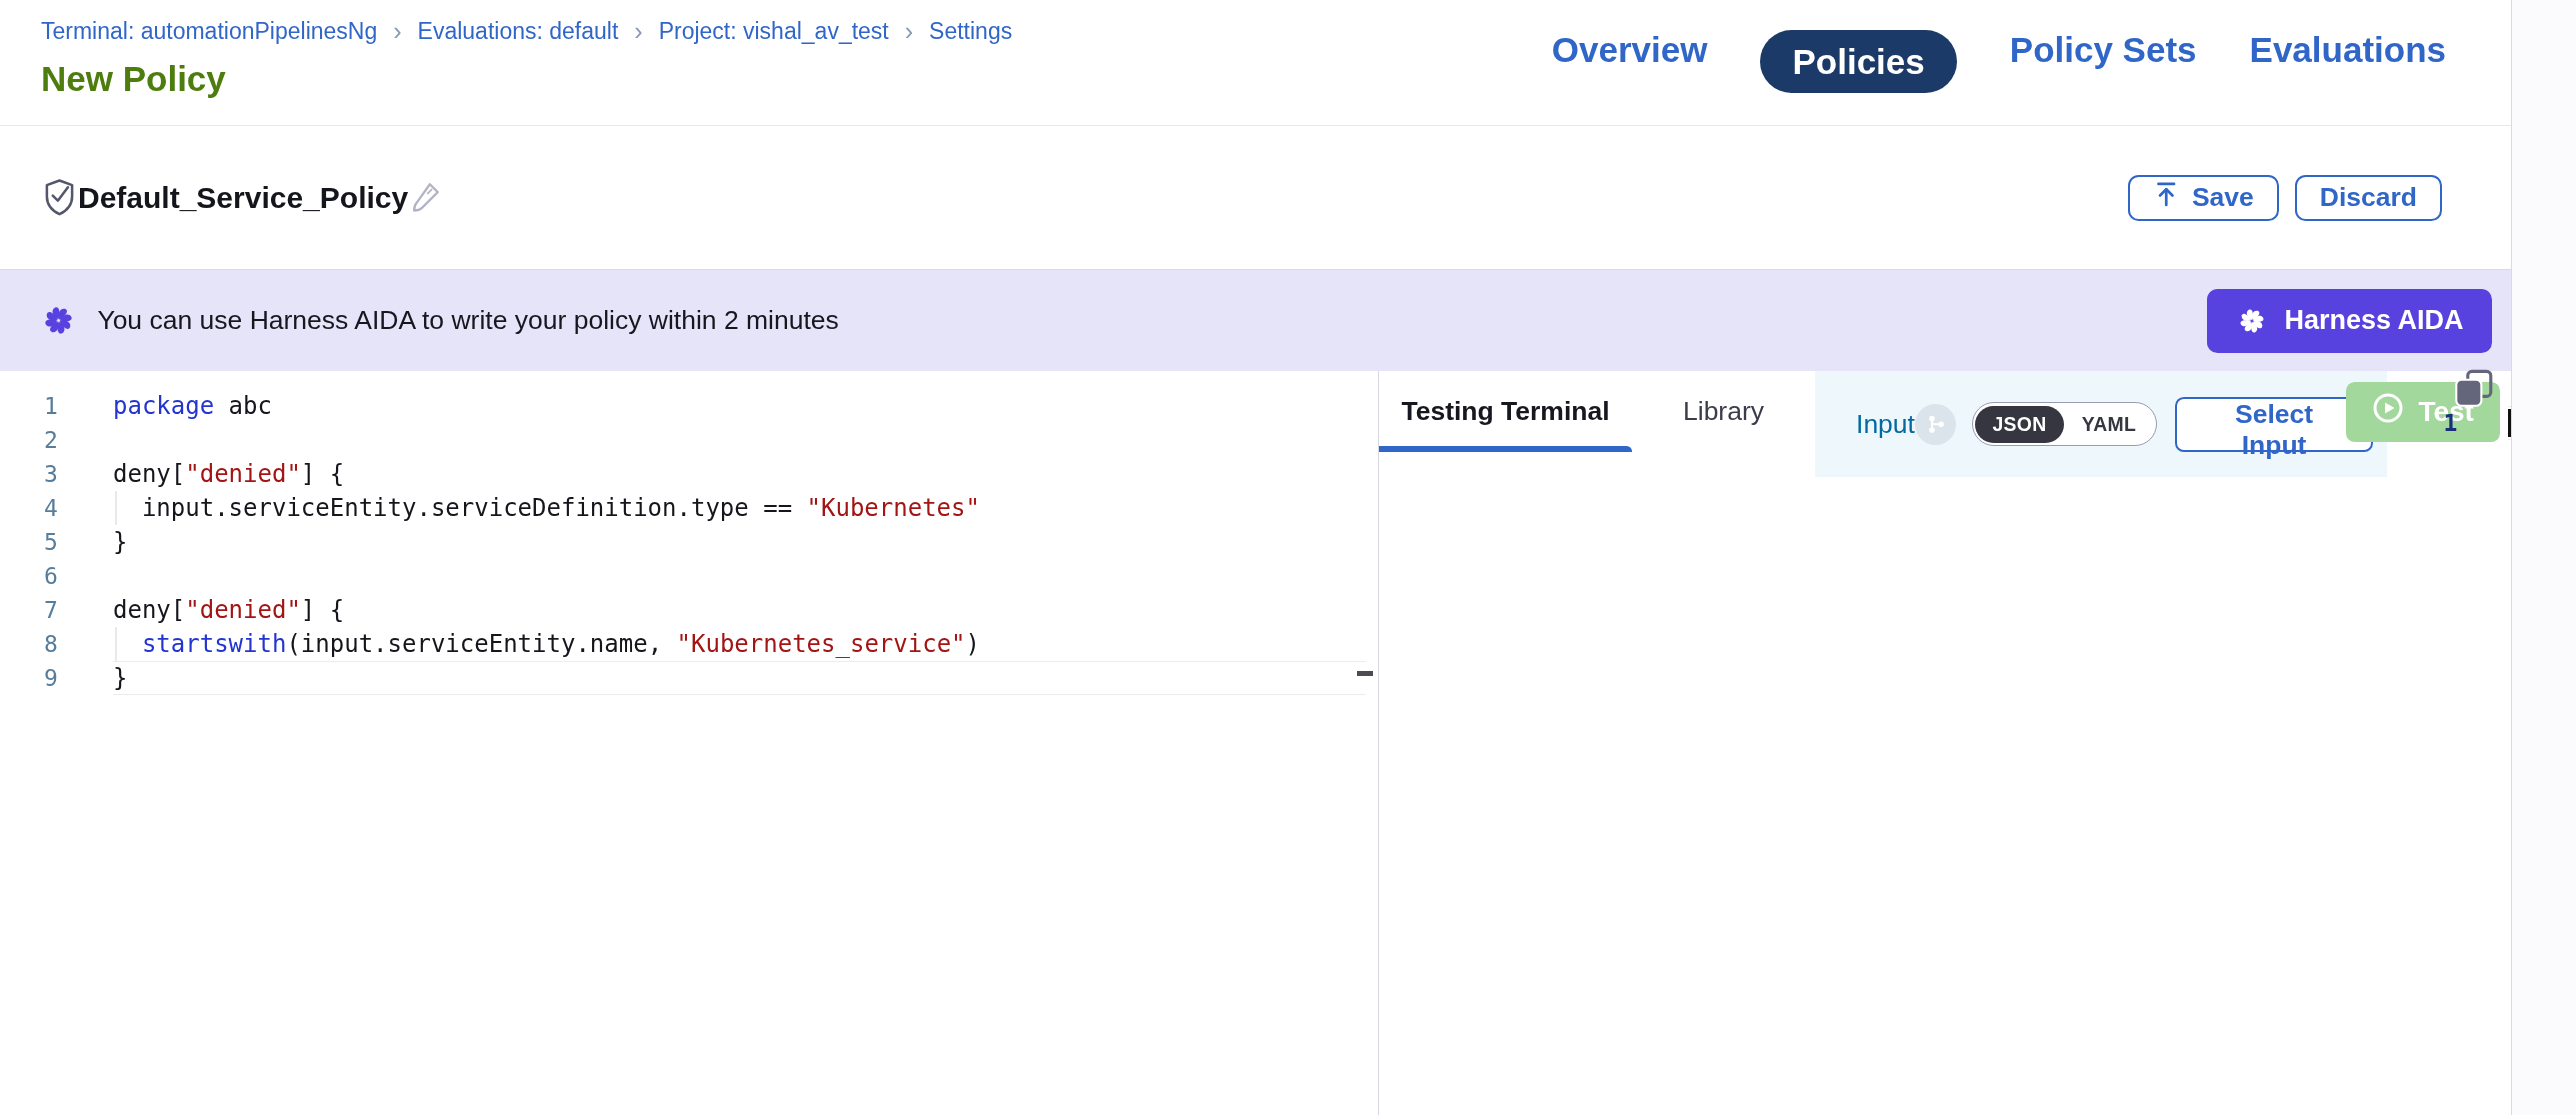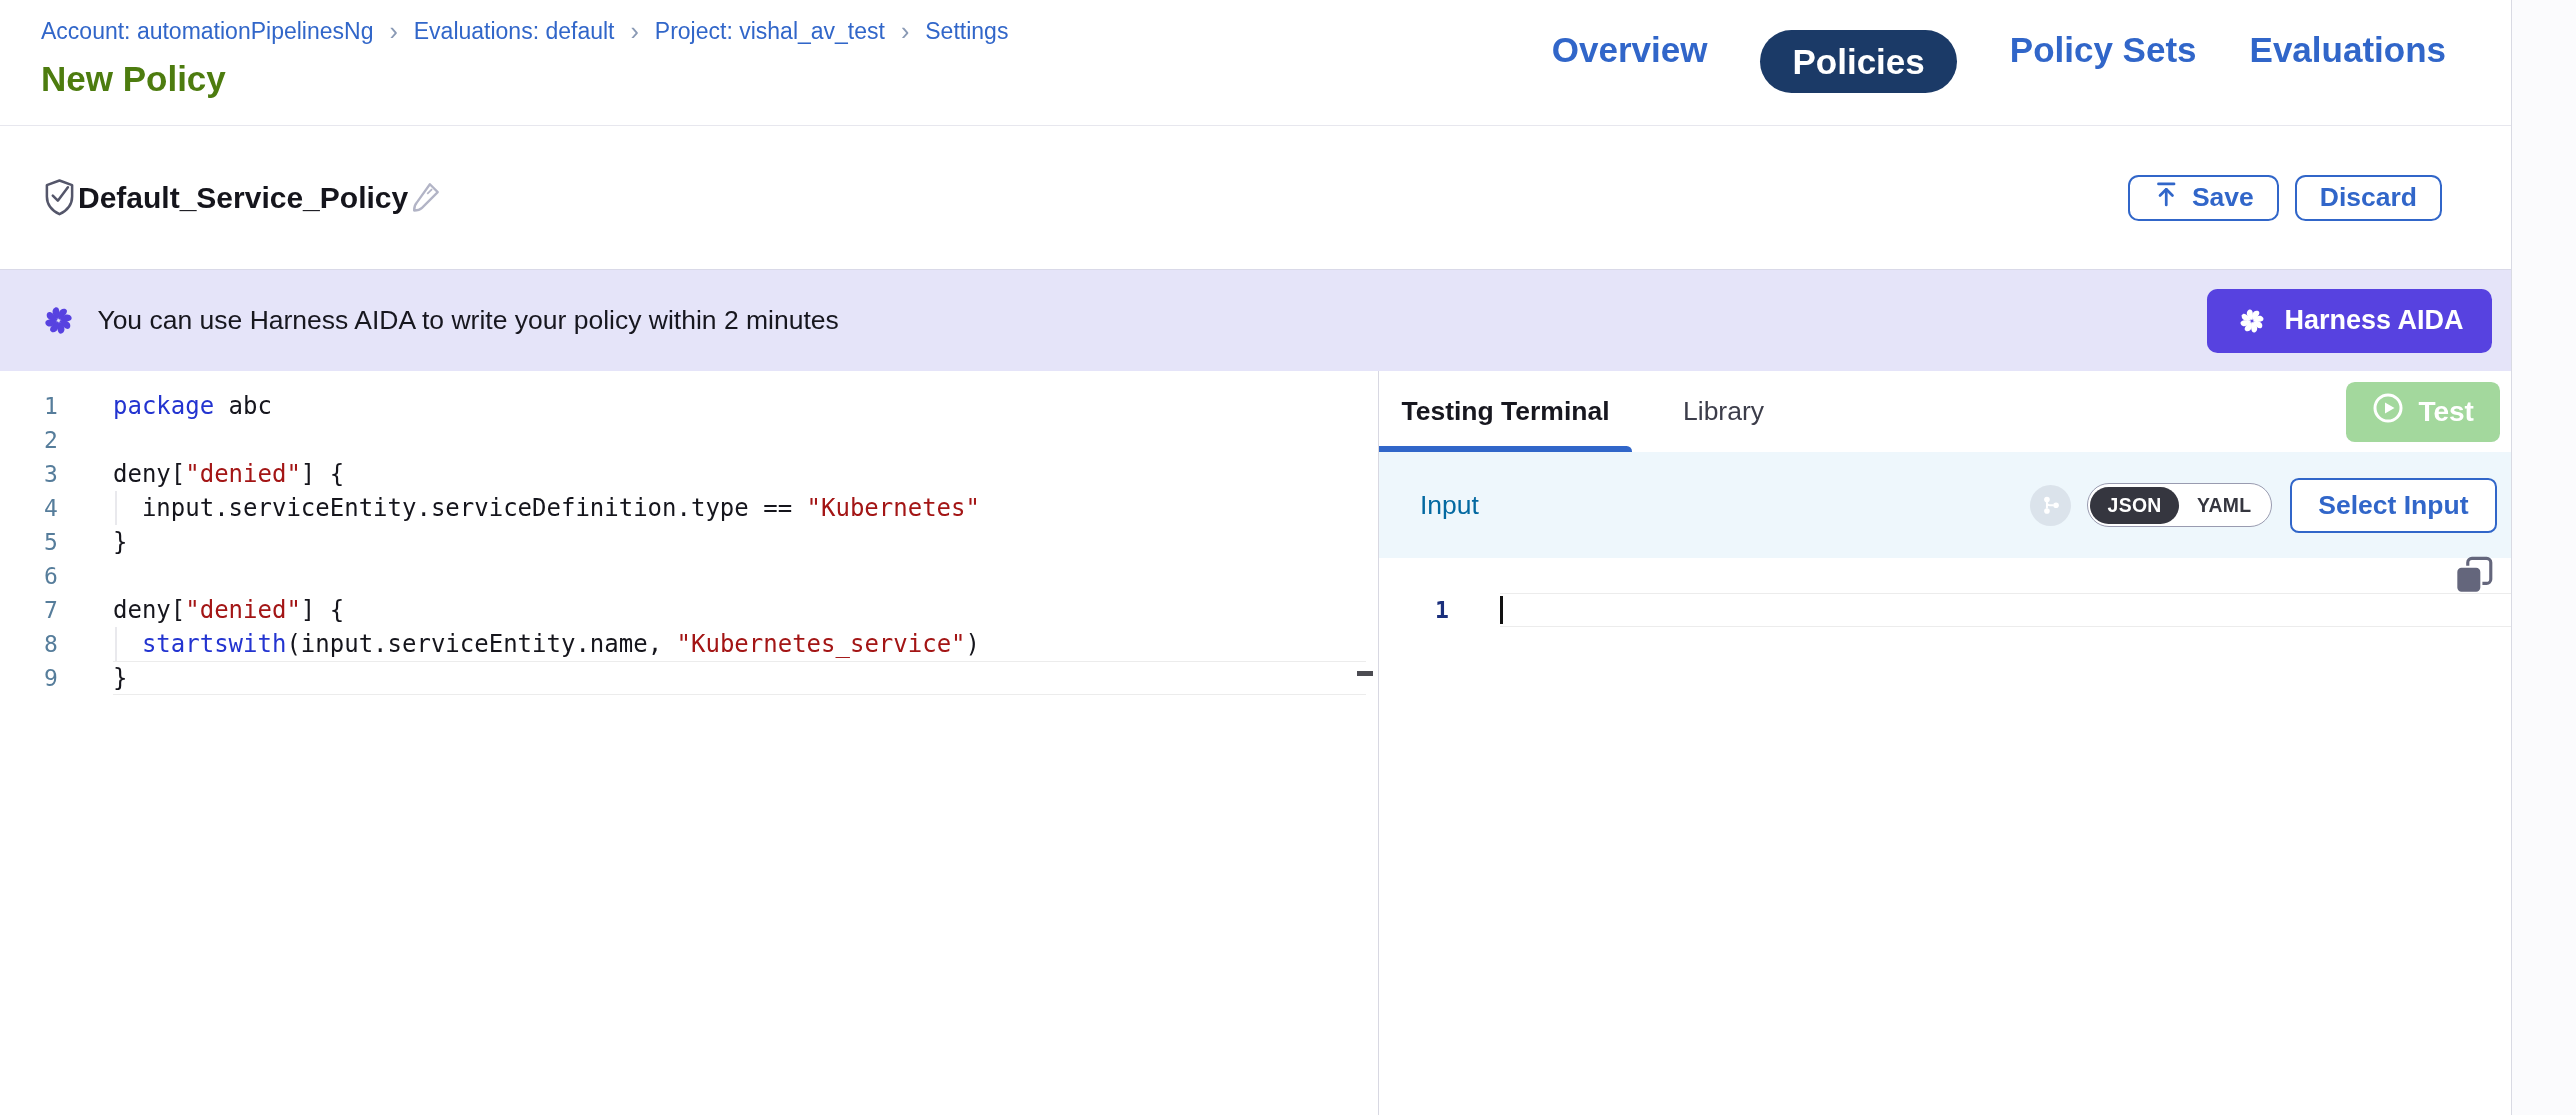--- a/index.html
+++ b/index.html
@@ -87,7 +87,7 @@
 
   <div class="header">
     <div class="breadcrumb" id="breadcrumb">
-        <a>Account: automationPipelinesNg</a>
+        <a>Terminal: automationPipelinesNg</a>
         <span class="sep">›</span>
         <a>Evaluations: default</a>
         <span class="sep">›</span>

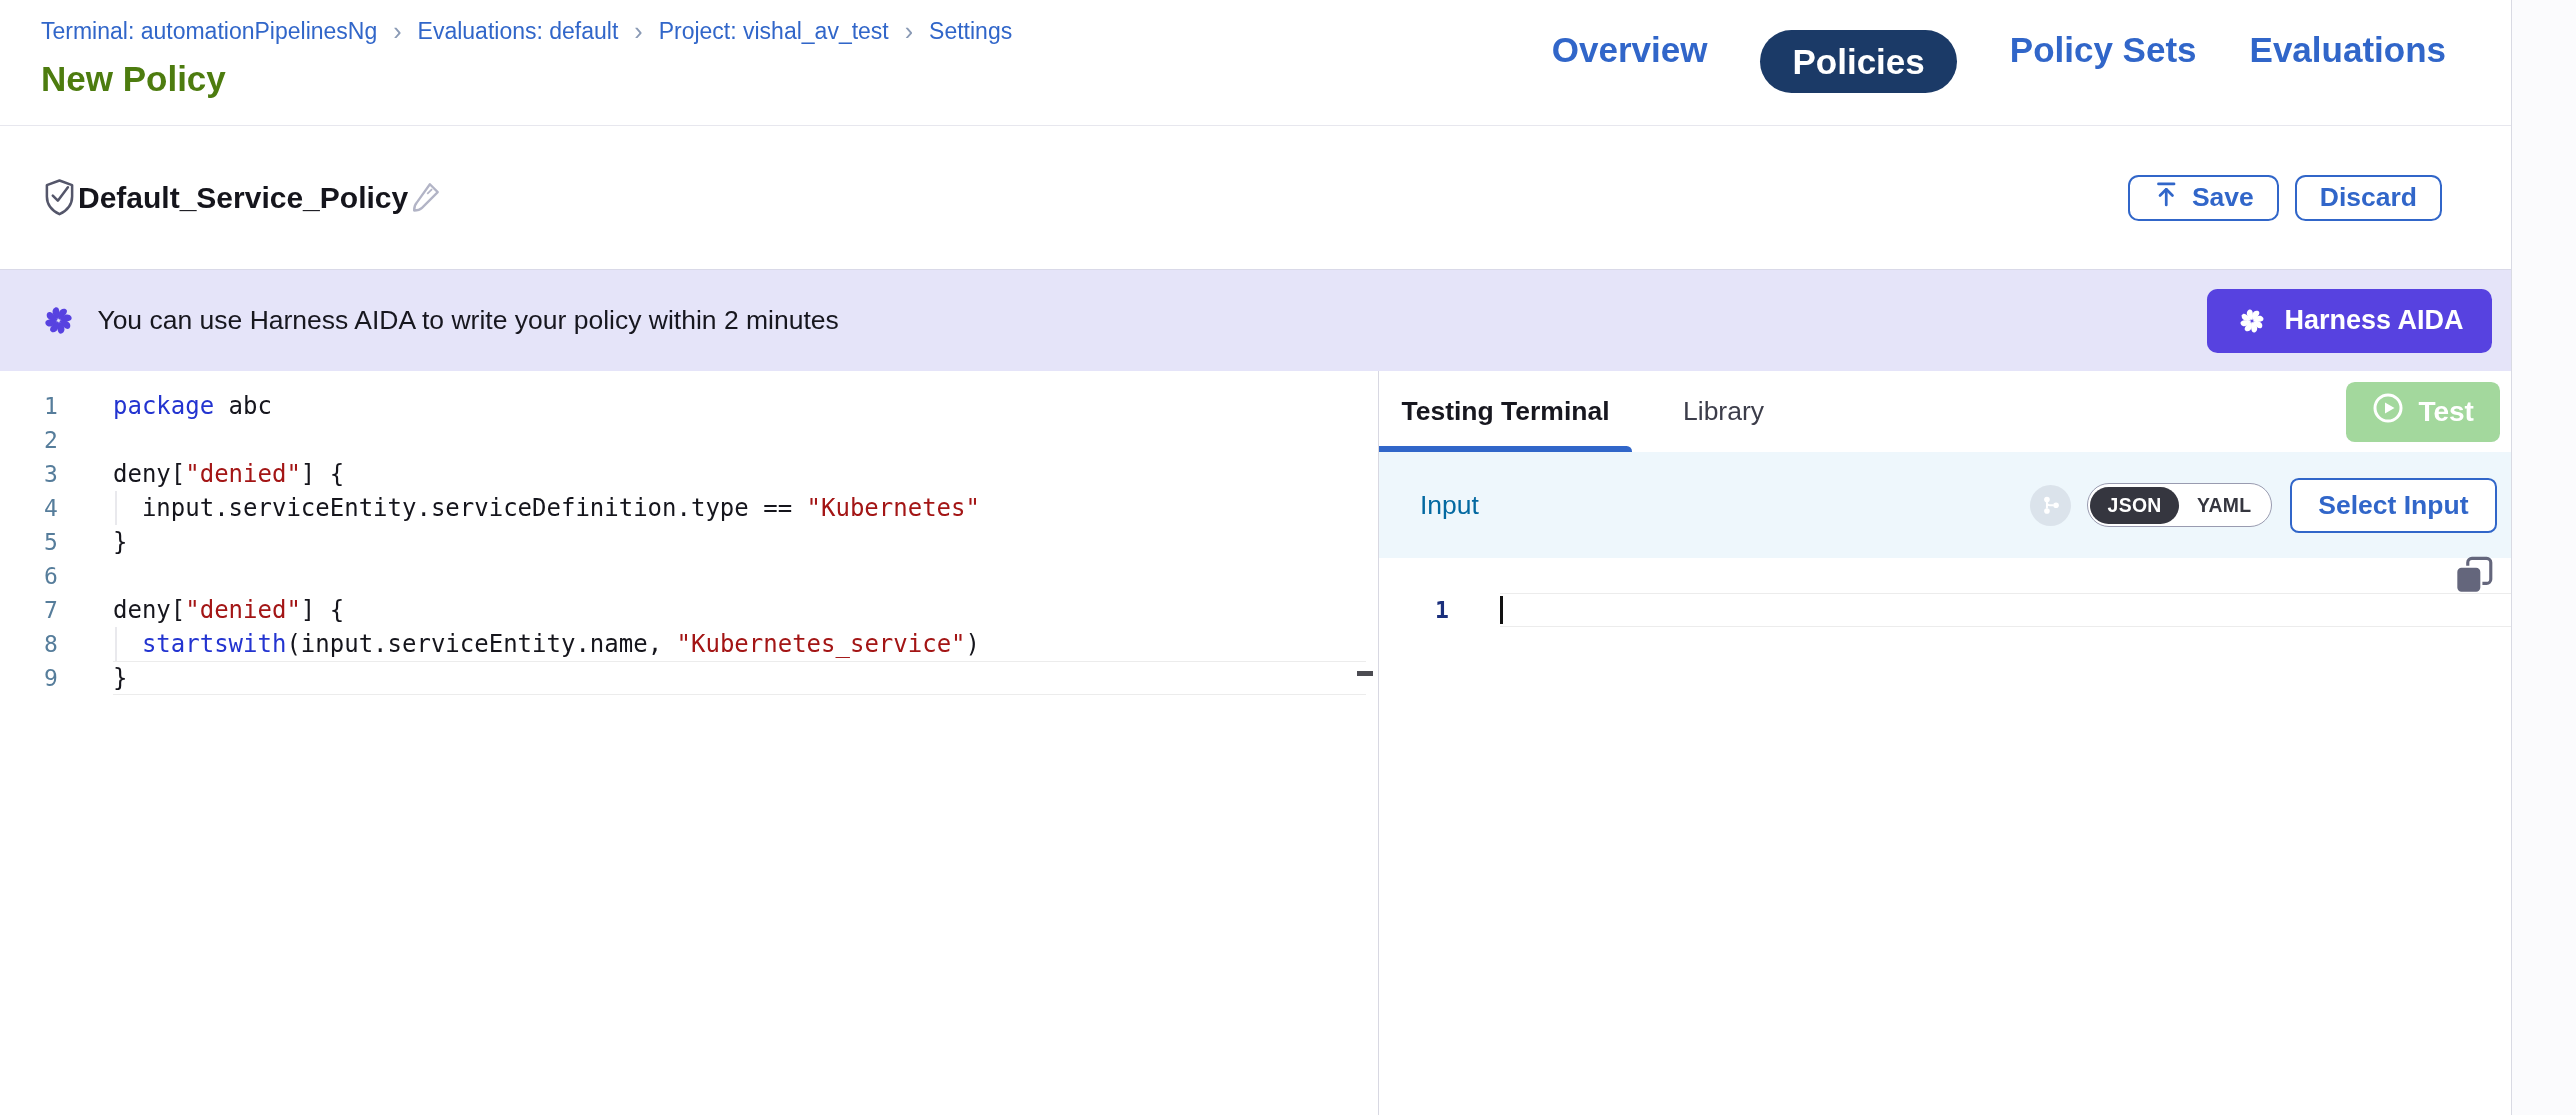--- a/index.html
+++ b/index.html
@@ -59,7 +59,7 @@
   .ruler-dash{position:absolute;right:5.3px;top:300px;width:16px;height:5.3px;background:#4c4c52}
 
   
-  .terminal-pane{flex:1;display:flex;flex-direction:column;position:relative;background:#fff}
+  .terminal-pane{flex:1;display:flex;flex-direction:row;position:relative;background:#fff}
   .term-tabs{height:81px;display:flex;align-items:stretch}
   .term-tab{display:flex;align-items:center;justify-content:center;font-size:26.5px;color:#3c3d4a;cursor:pointer;position:relative;min-width:253px}
   .term-tab.tab-library{min-width:0;padding:0 51px}

